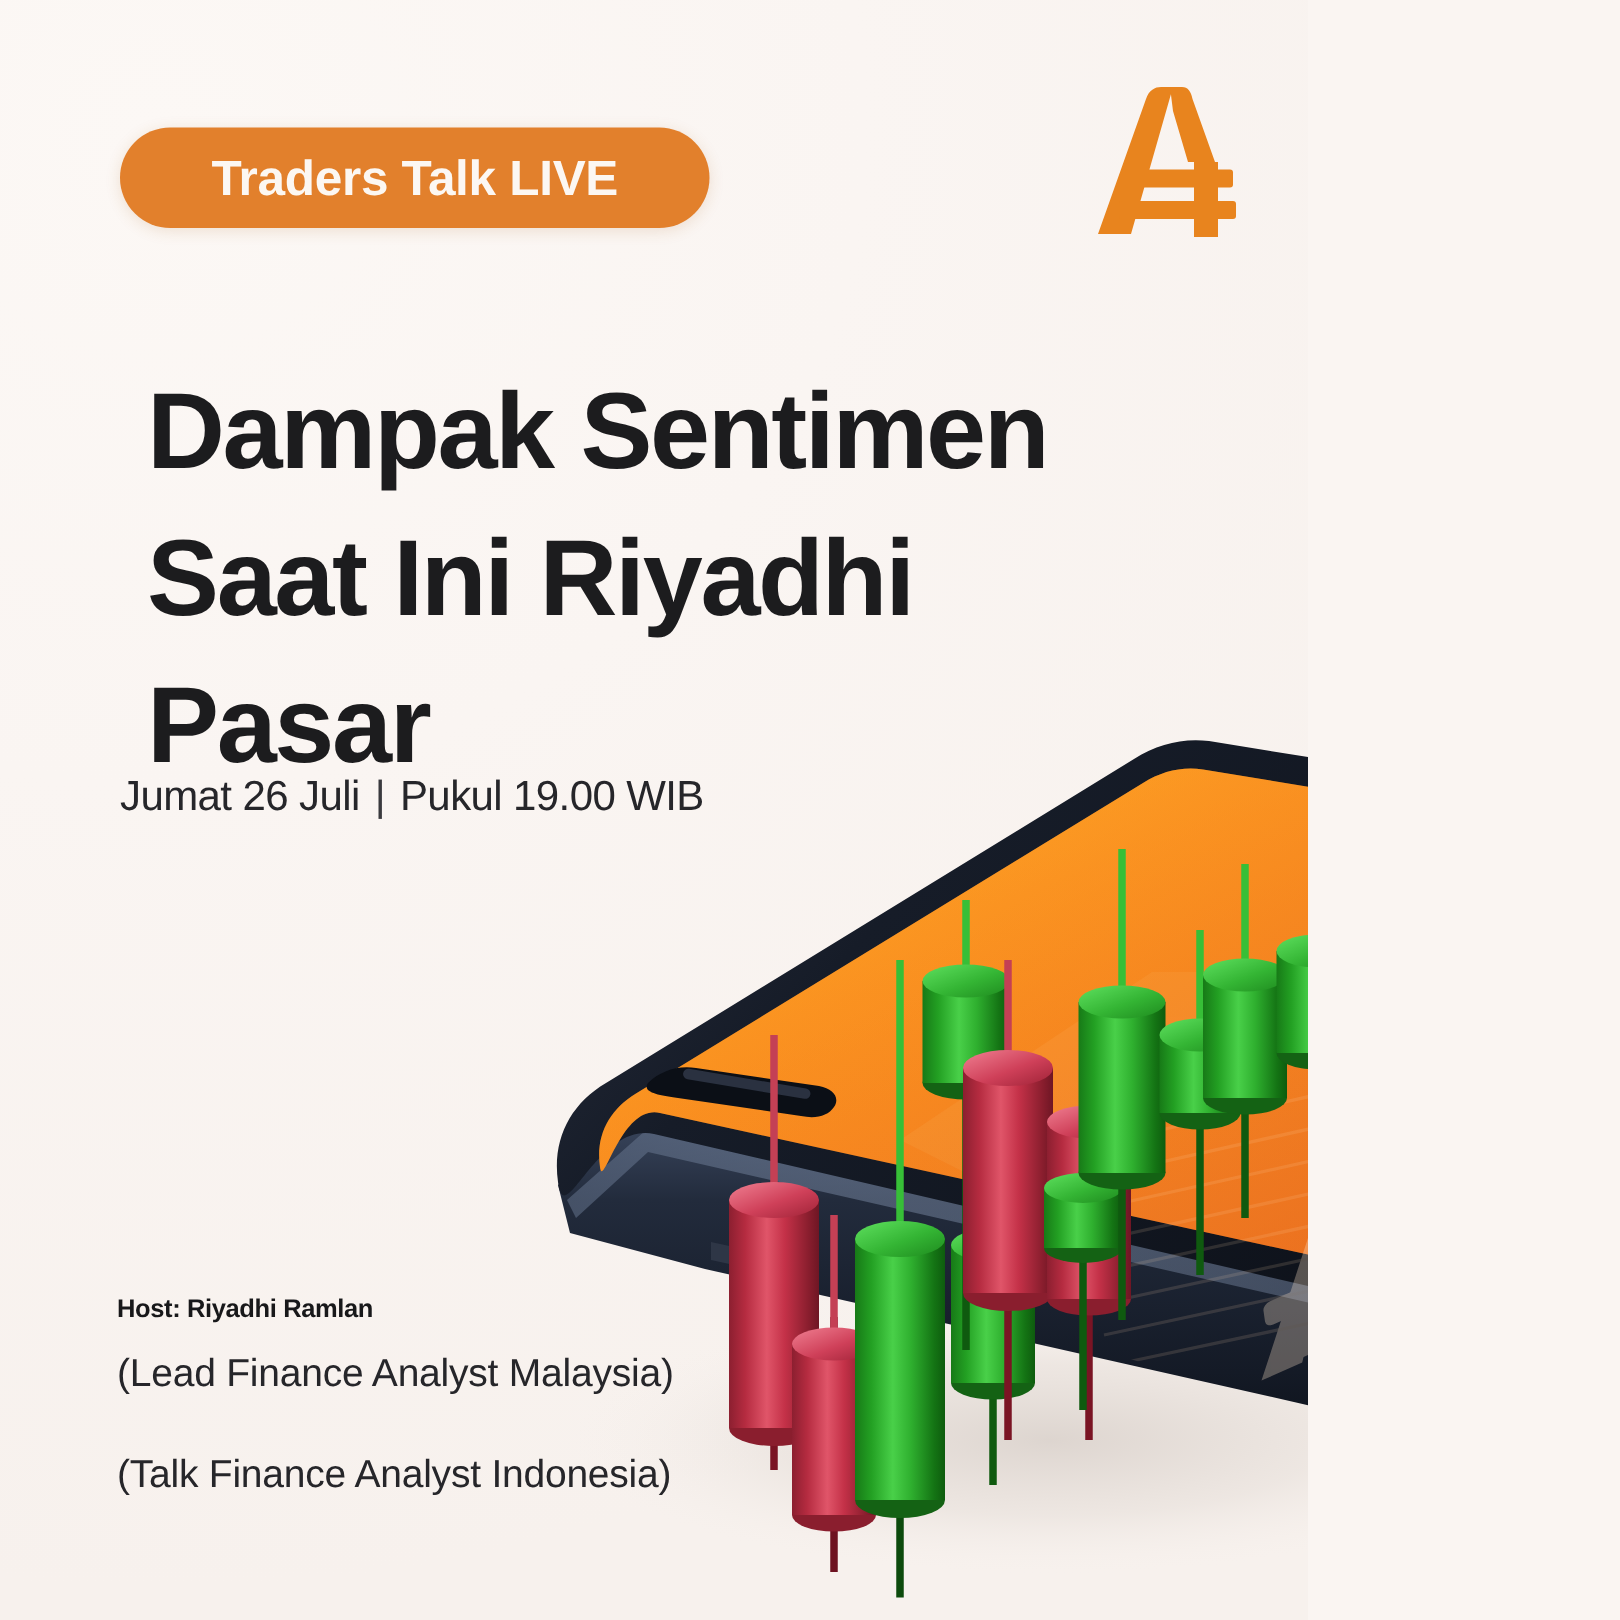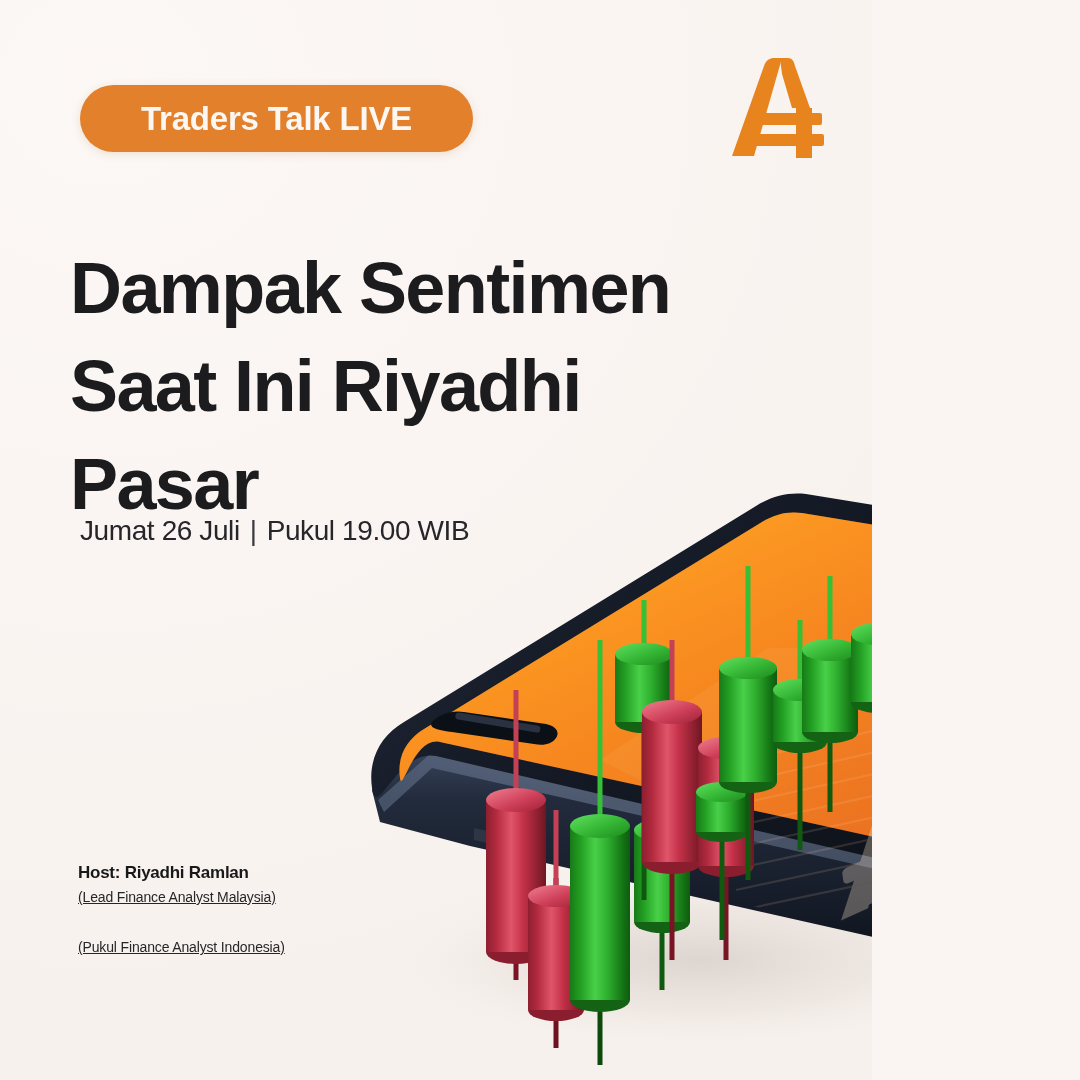--- a/index.html
+++ b/index.html
@@ -45,7 +45,7 @@
 
   
   .headline{
-    position:absolute;left:70px;top:192px;
+    position:absolute;left:98px;top:192px;
     width:720px;
     color:#1C1C1E;
     font-size:72px;font-weight:700;

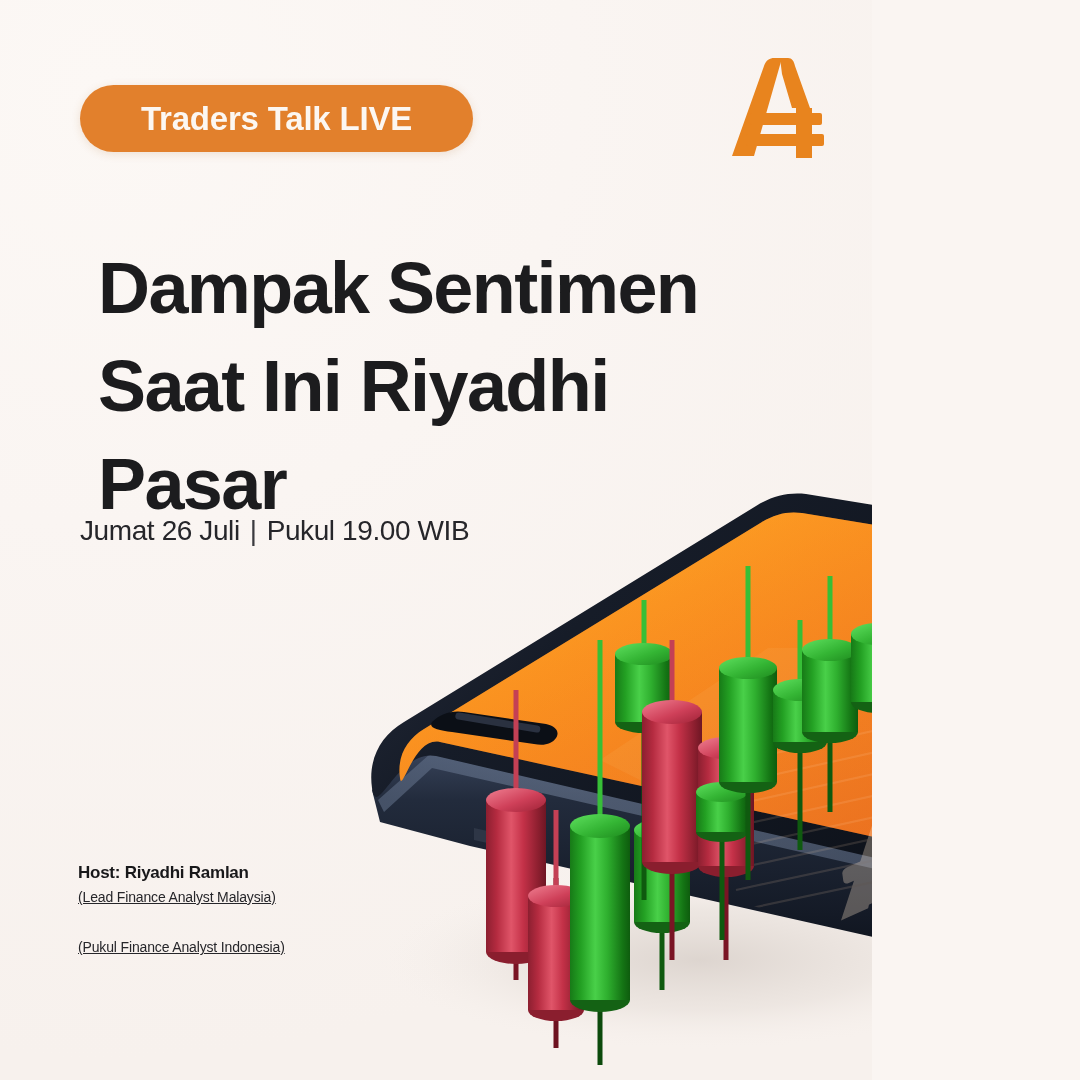--- a/index.html
+++ b/index.html
@@ -87,12 +87,11 @@
   }
   .credit-role{
     color:#26262A;
-    font-size:14px;font-weight:400;
+    font-size:26px;font-weight:400;
     letter-spacing:-0.15px;
     line-height:1.45;
-    margin-top:2px;
+    margin-top:12px;
     white-space:nowrap;
-    text-decoration:underline;
   }
 
   

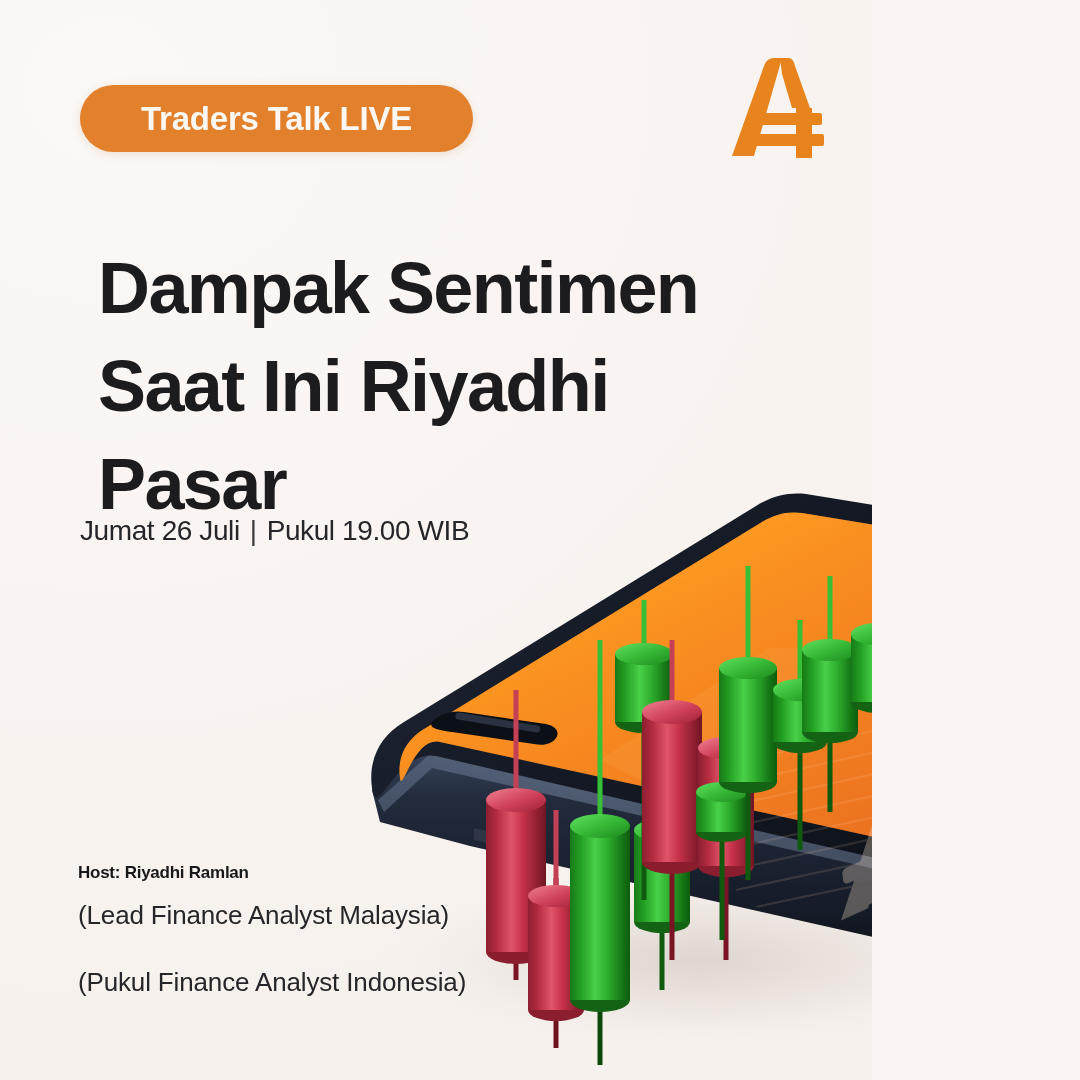--- a/index.html
+++ b/index.html
@@ -432,7 +432,7 @@
       <div class="credit-role">(Lead Finance Analyst Malaysia)</div>
     </div>
     <div class="credit-block">
-      <div class="credit-role">(Pukul Finance Analyst Indonesia)</div>
+      <div class="credit-role">(Talk Finance Analyst Indonesia)</div>
     </div>
   </div>
 

